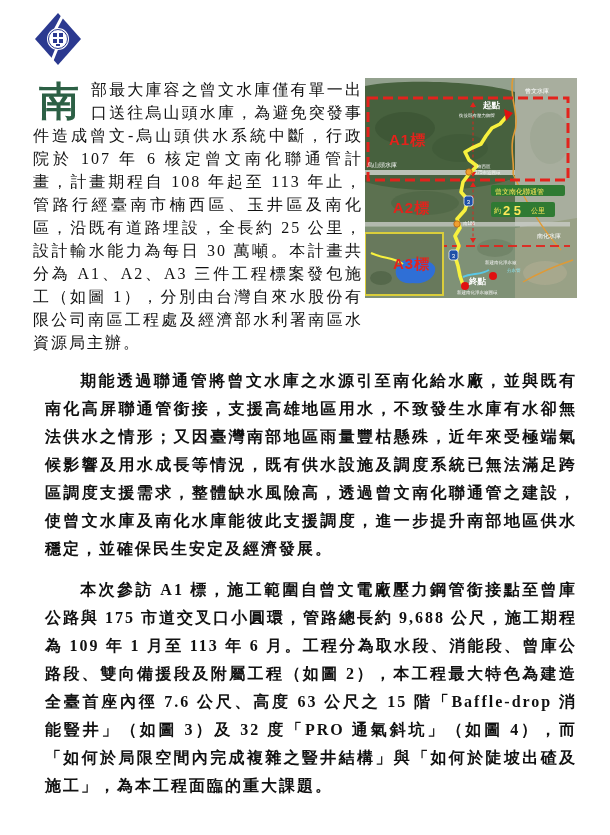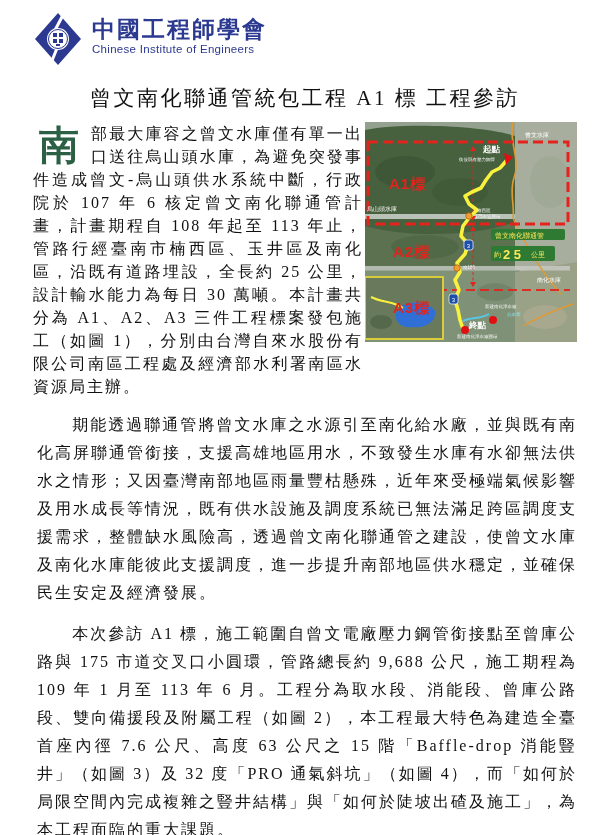--- a/index.html
+++ b/index.html
@@ -85,10 +85,6 @@
           <rect x="23" y="32" width="4" height="2"></rect>
         </g>
       </svg>
-    </div>
-    <div class="org">
-      <div class="org-zh">中國工程師學會</div>
-      <div class="org-en">Chinese Institute of Engineers</div>
     </div>
   </div>
 

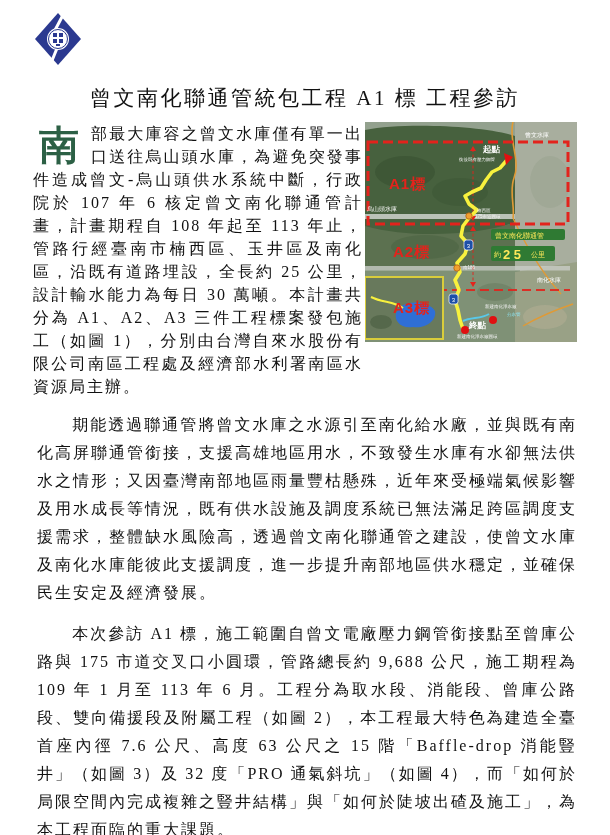--- a/index.html
+++ b/index.html
@@ -88,7 +88,6 @@
     </div>
   </div>
 
-  <h1 class="title">曾文南化聯通管統包工程 A1 標 工程參訪</h1>
 
   <div class="row">
     <div class="col-text">

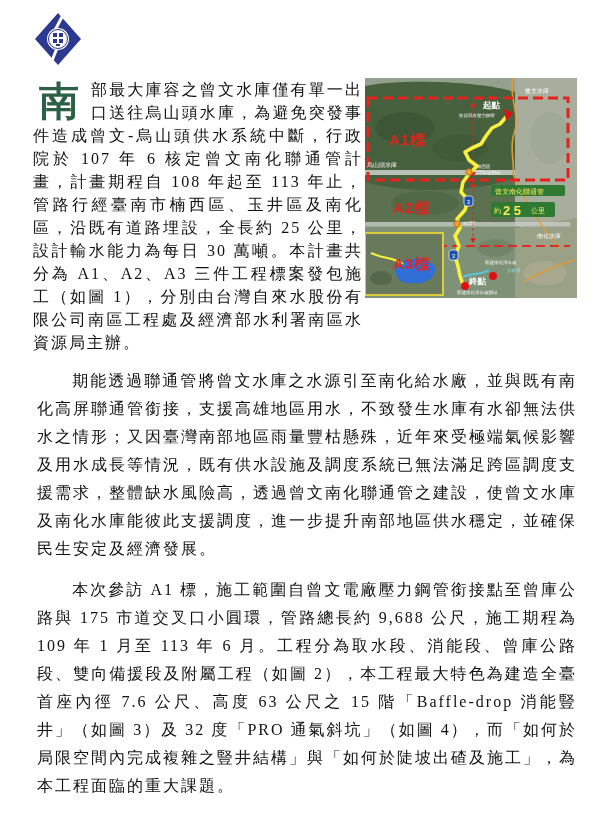--- a/index.html
+++ b/index.html
@@ -51,10 +51,11 @@
   }
   
   .body-p{
-    margin:13px 0 0 4px;
+    margin:13px 0 0 12px;
     font-size:16px;line-height:28px;
     text-align:justify;letter-spacing:2px;
     text-indent:2.2em;
+    font-weight:bold;
   }
   
   .m-sans{font-family:"Liberation Sans","DejaVu Sans",sans-serif;}

